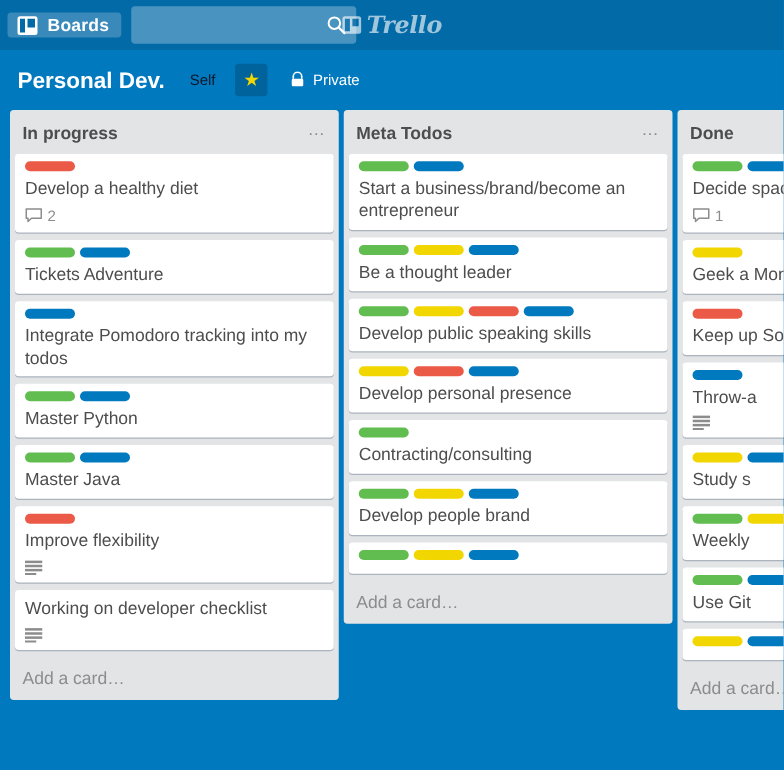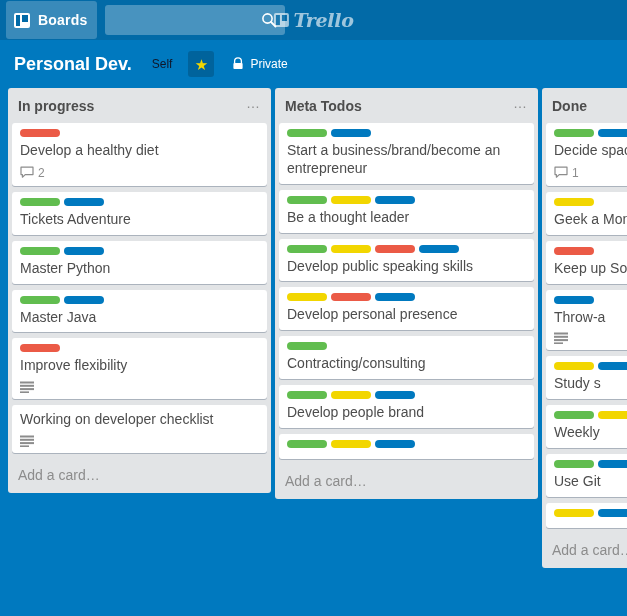--- a/index.html
+++ b/index.html
@@ -22,7 +22,7 @@
   }
   .boards-btn {
     display: flex; align-items: center;
-    height: 38px;
+    height: 20px;
     padding: 0 10px 0 8px;
     background: rgba(255,255,255,0.22);
     border-radius: 3px;

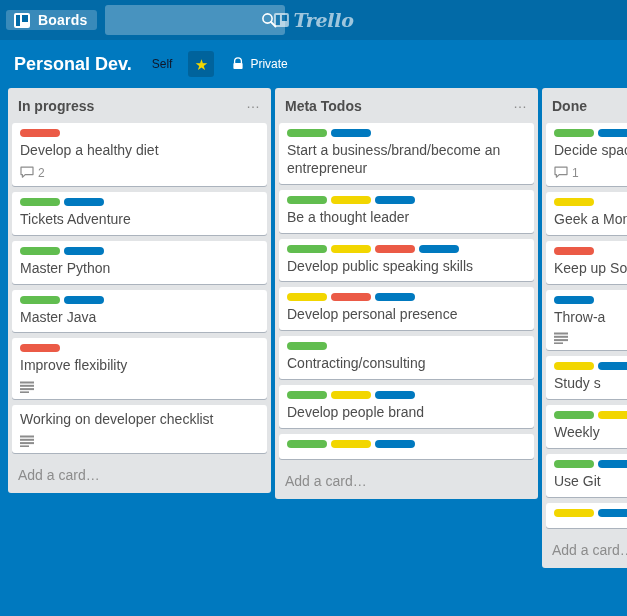--- a/index.html
+++ b/index.html
@@ -309,6 +309,12 @@
         </div>
         <div class="card">
           <div class="labels">
+            <span class="label" style="background: rgb(0, 121, 191);"></span>
+          </div>
+          <div class="card-title">Integrate Pomodoro tracking into my todos</div>
+        </div>
+        <div class="card">
+          <div class="labels">
             <span class="label" style="background: rgb(97, 189, 79);"></span>
             <span class="label" style="background: rgb(0, 121, 191);"></span>
           </div>

